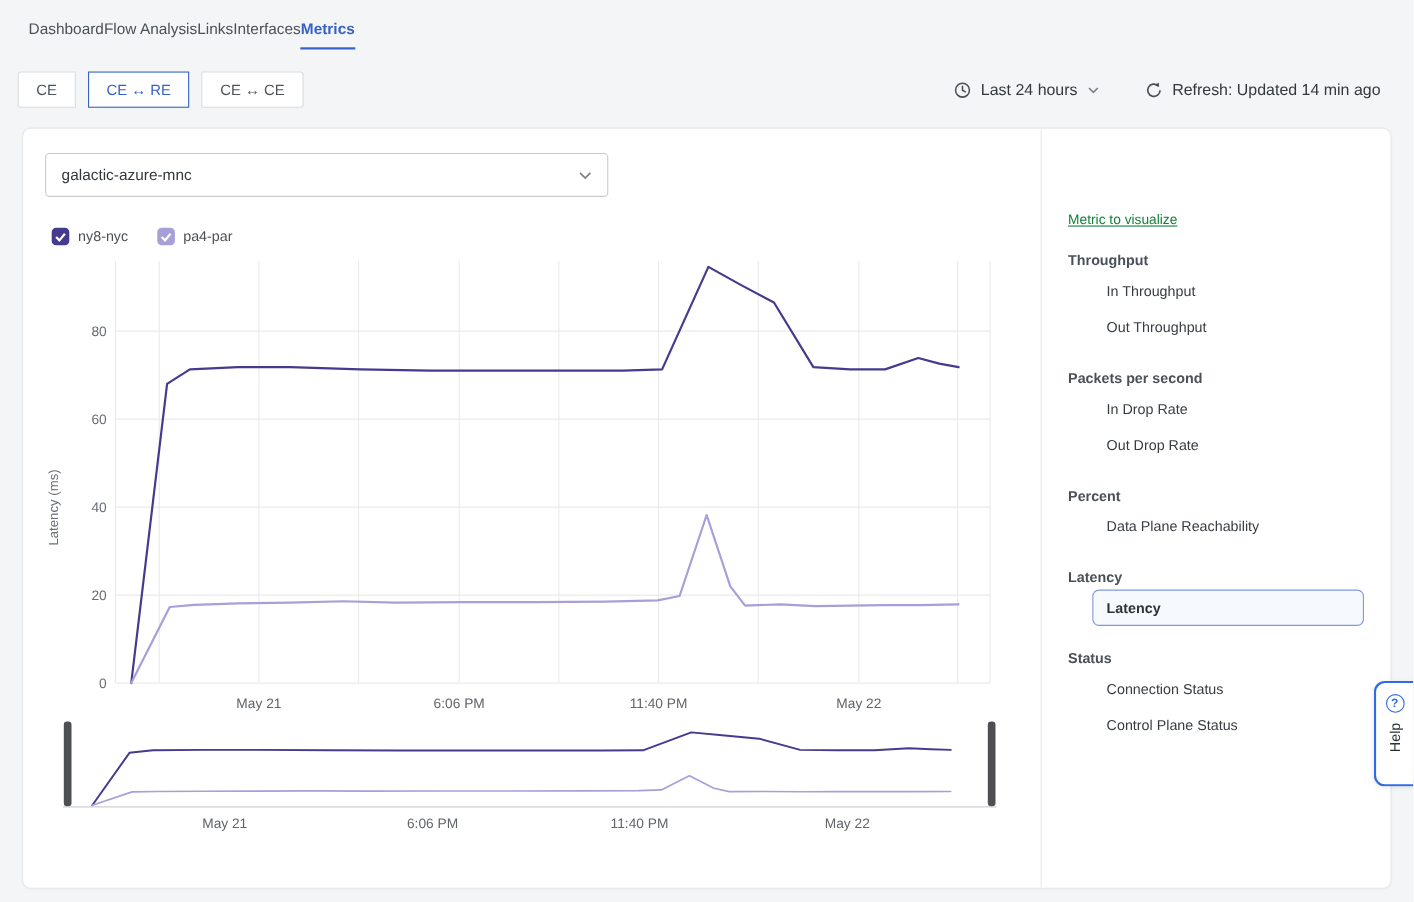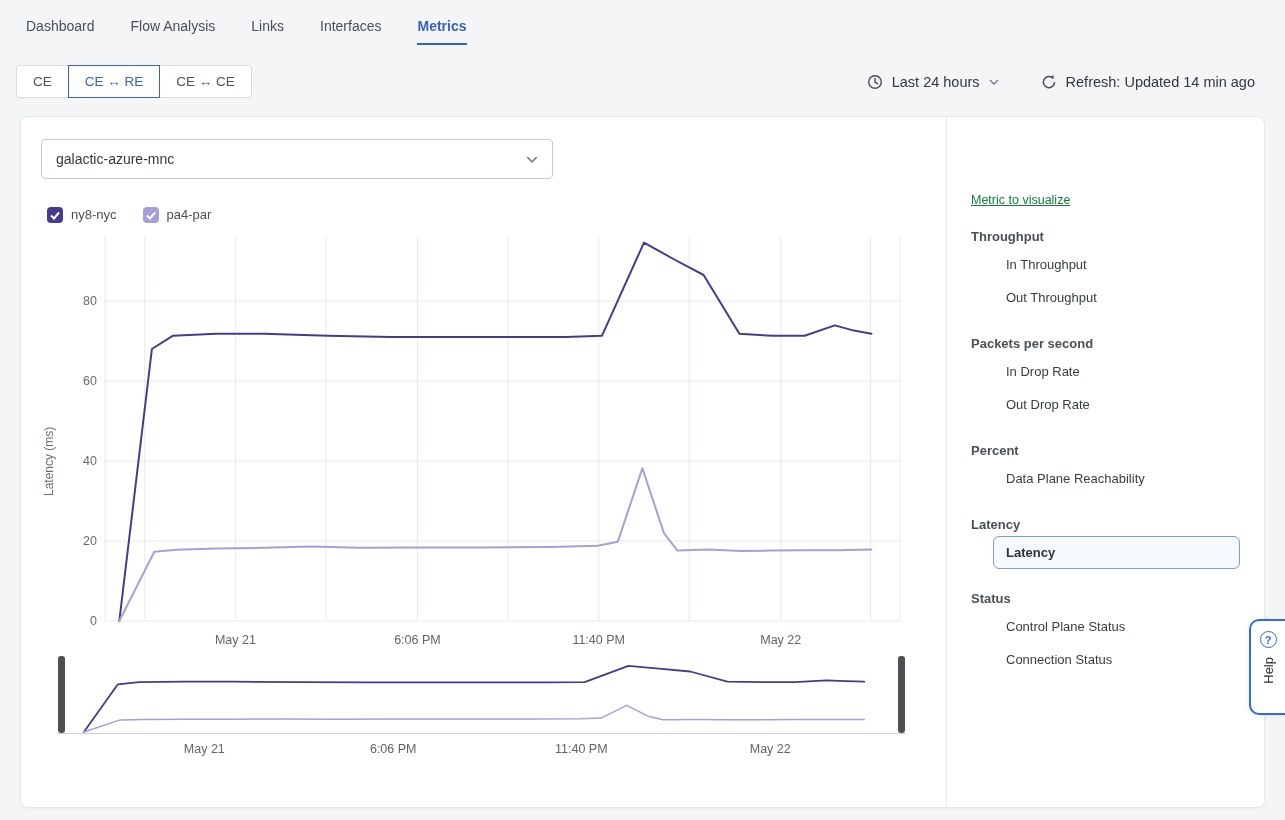--- a/index.html
+++ b/index.html
@@ -17,7 +17,7 @@
 
   
   .top{padding:18px 26px 0 26px;}
-  .nav{display:flex;gap:36px;}
+  .nav{display:flex;}
   .nav-item{font-size:14px;color:#4a5056;padding-bottom:9px;cursor:pointer;white-space:nowrap;}
   .nav-item.active{color:var(--accent);font-weight:bold;border-bottom:2.5px solid var(--accent);}
 

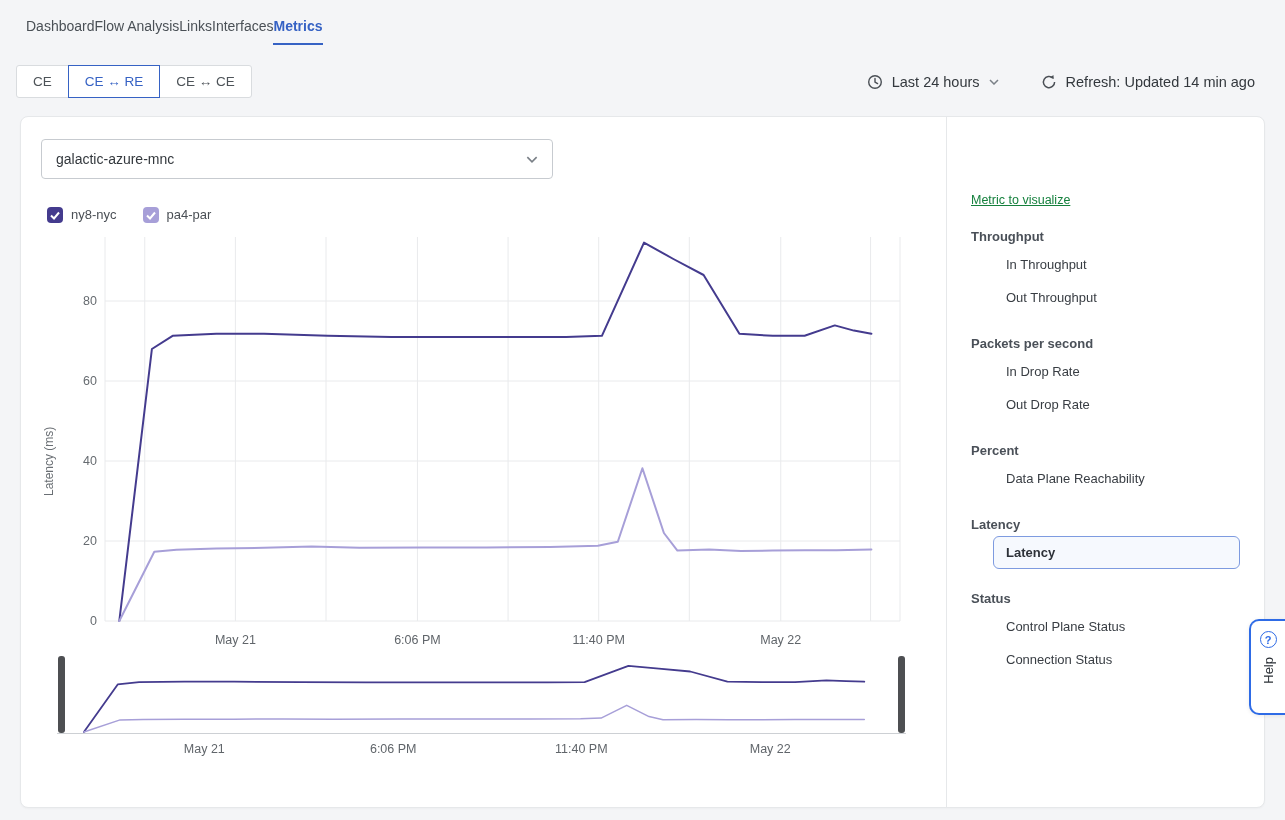--- a/index.html
+++ b/index.html
@@ -23,7 +23,7 @@
 
   
   .row2{display:flex;align-items:center;padding:20px 30px 0 16px;}
-  .seg{display:flex;}
+  .seg{display:flex;gap:12px;}
   .seg-btn{background:#fff;border:1px solid #d9dcdf;padding:8px 16px;font-size:13.5px;color:#4d5358;
     margin-left:-1px;position:relative;cursor:pointer;white-space:nowrap;}
   .seg-btn:first-child{border-radius:3px 0 0 3px;margin-left:0;}

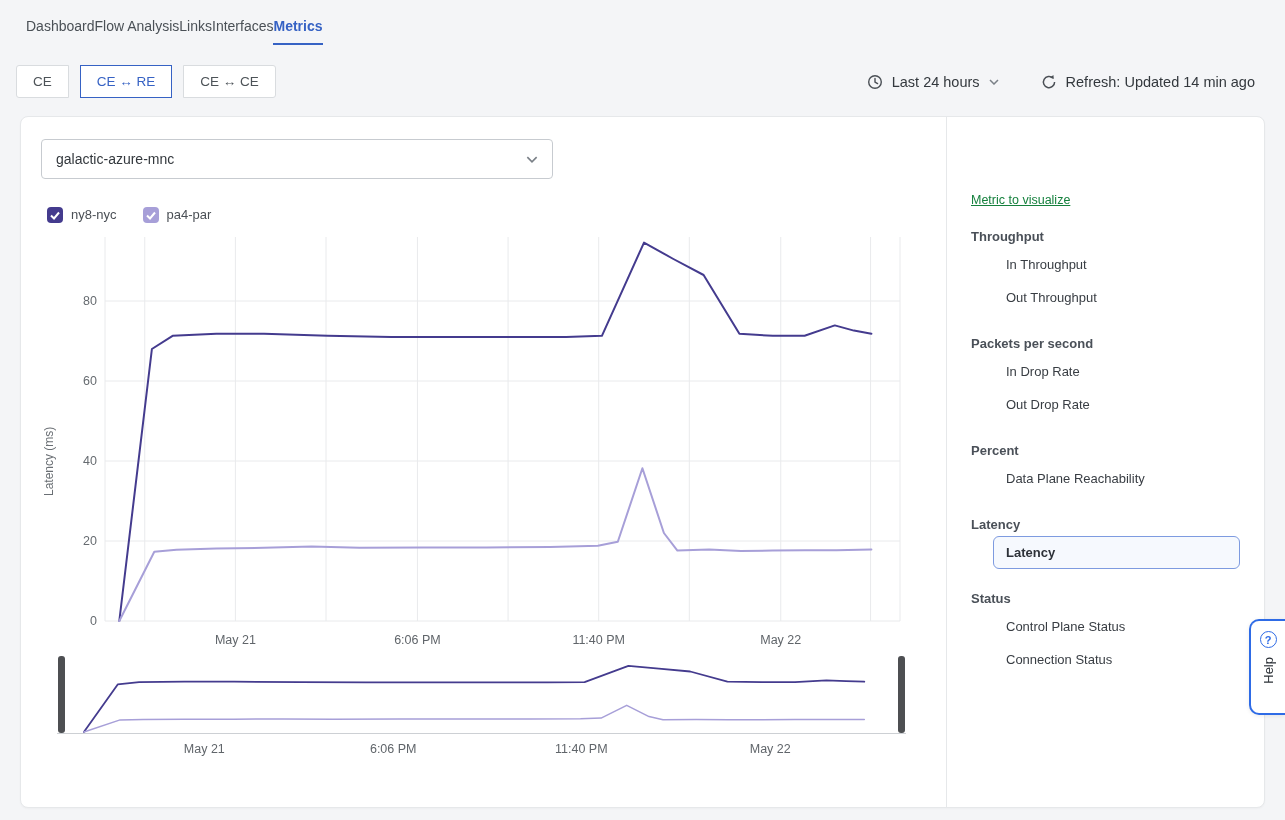--- a/index.html
+++ b/index.html
@@ -212,8 +212,8 @@
         </div>
         <div class="group">
           <div class="group-header">Status</div>
+          <div class="metric-item">Connection Status</div>
           <div class="metric-item">Control Plane Status</div>
-          <div class="metric-item">Connection Status</div>
         </div>
       </div>
   </div>

